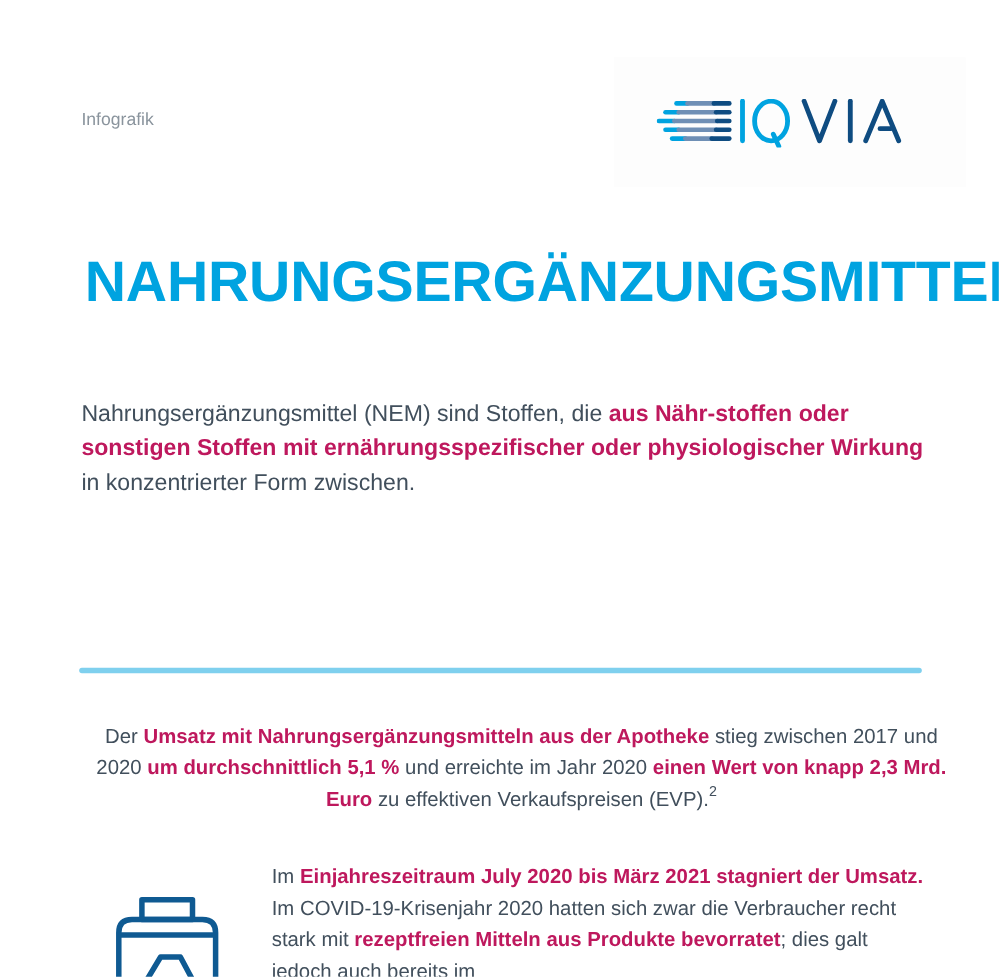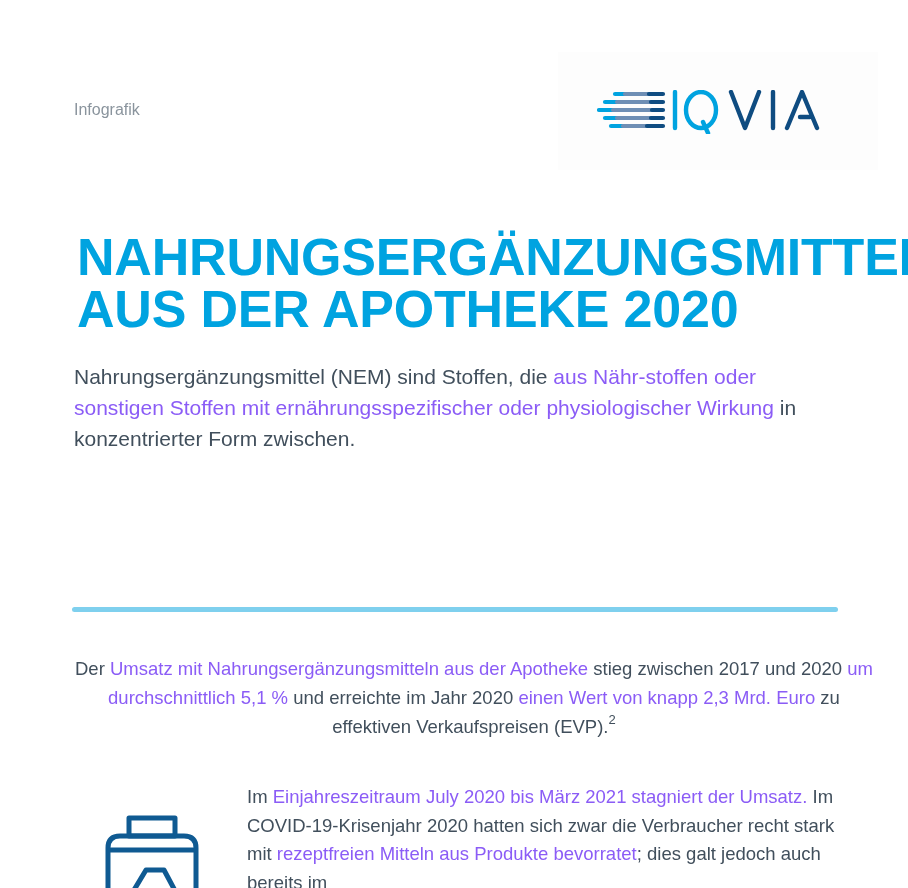--- a/index.html
+++ b/index.html
@@ -106,7 +106,6 @@
 
   <h1 class="title">
     <span>NAHRUNGSERGÄNZUNGSMITTEL</span>
-    <span>AUS DER APOTHEKE 2020</span>
   </h1>
 
   <p class="para p1"><span>Nahrungsergänzungsmittel (NEM) sind Stoffen, die </span><b>aus Nähr-stoffen oder sonstigen Stoffen mit ernährungsspezifischer oder physiologischer Wirkung</b><span> in konzentrierter Form zwischen.</span></p>

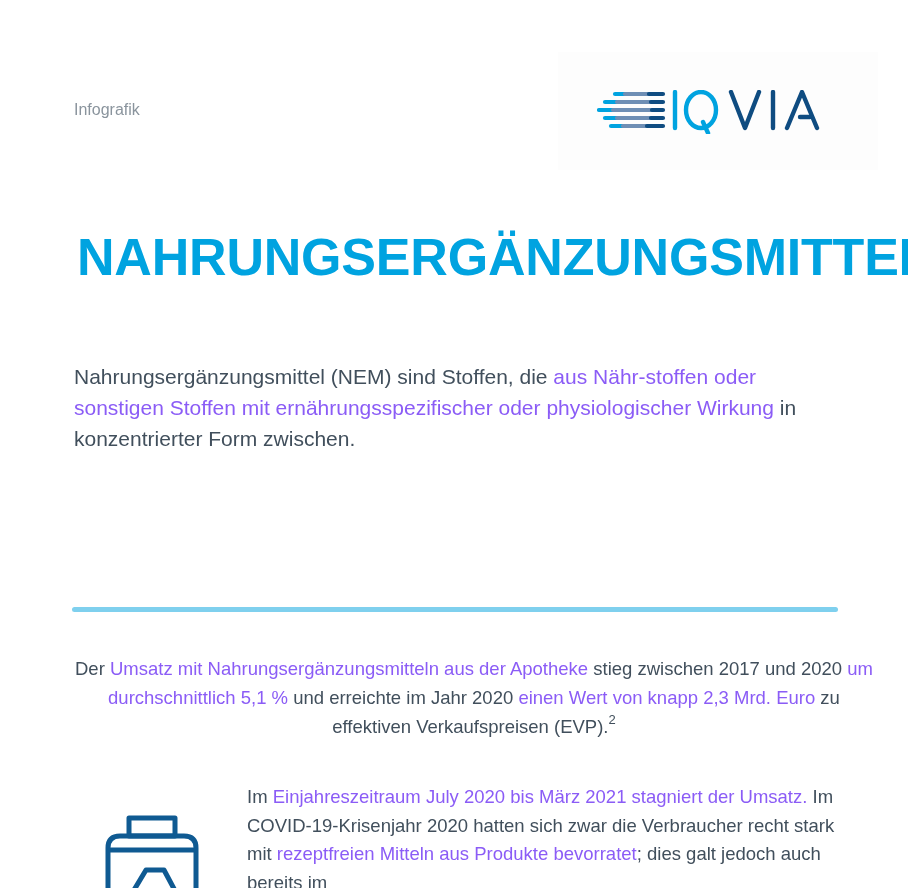--- a/index.html
+++ b/index.html
@@ -40,7 +40,7 @@
       font-size: 21px; line-height: 31px;
       color: #414f5c;
     }
-    .para b { font-weight: normal; color: #8b5cf6; }
+    .para b { font-weight: bold; color: #be185d; }
     .para sup { font-size: 13px; vertical-align: 9px; line-height: 0; }
 
     .p1 { top: 361px; width: 770px; }

